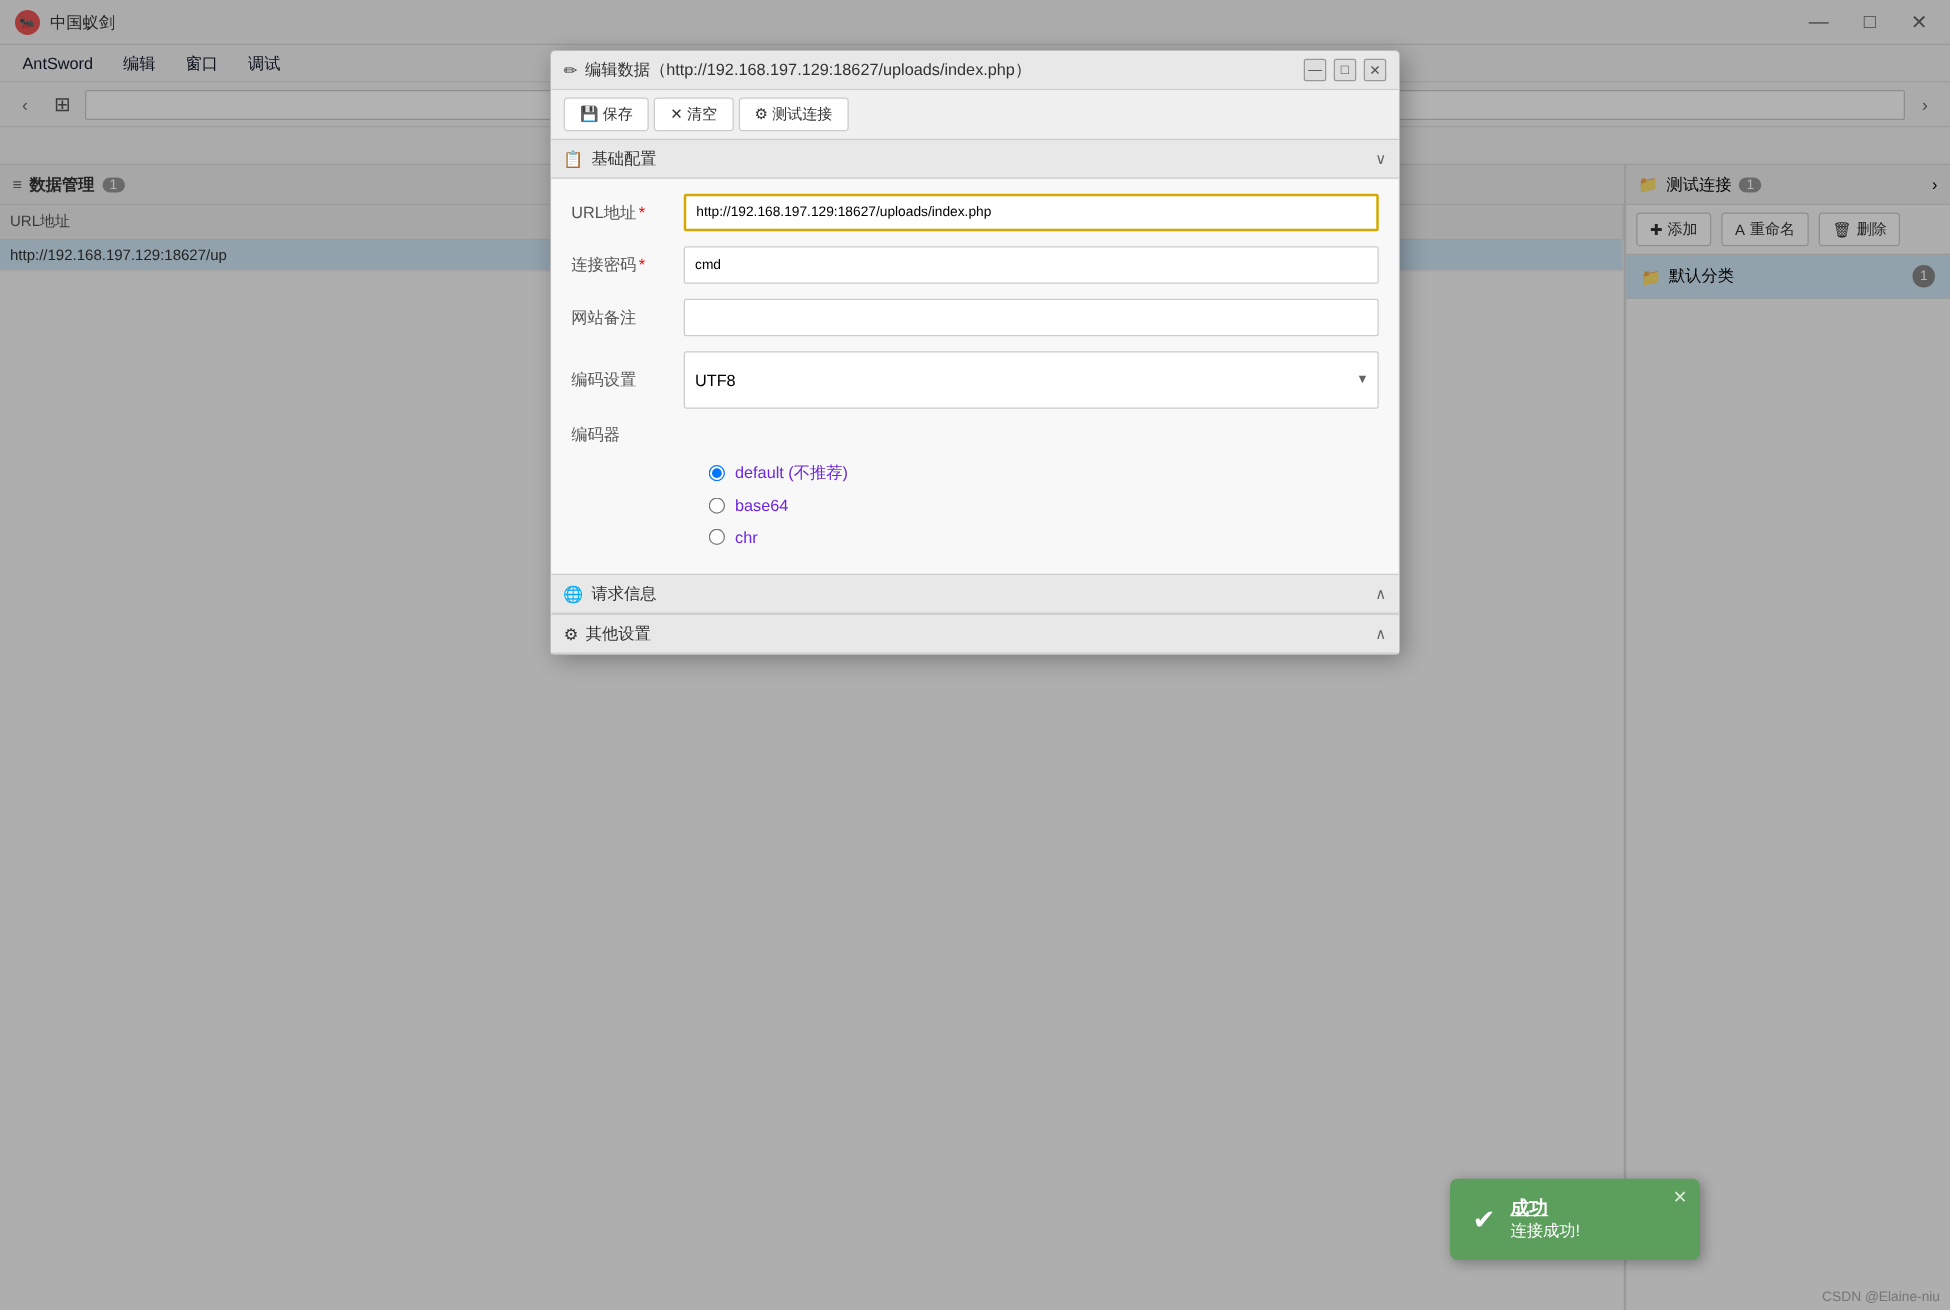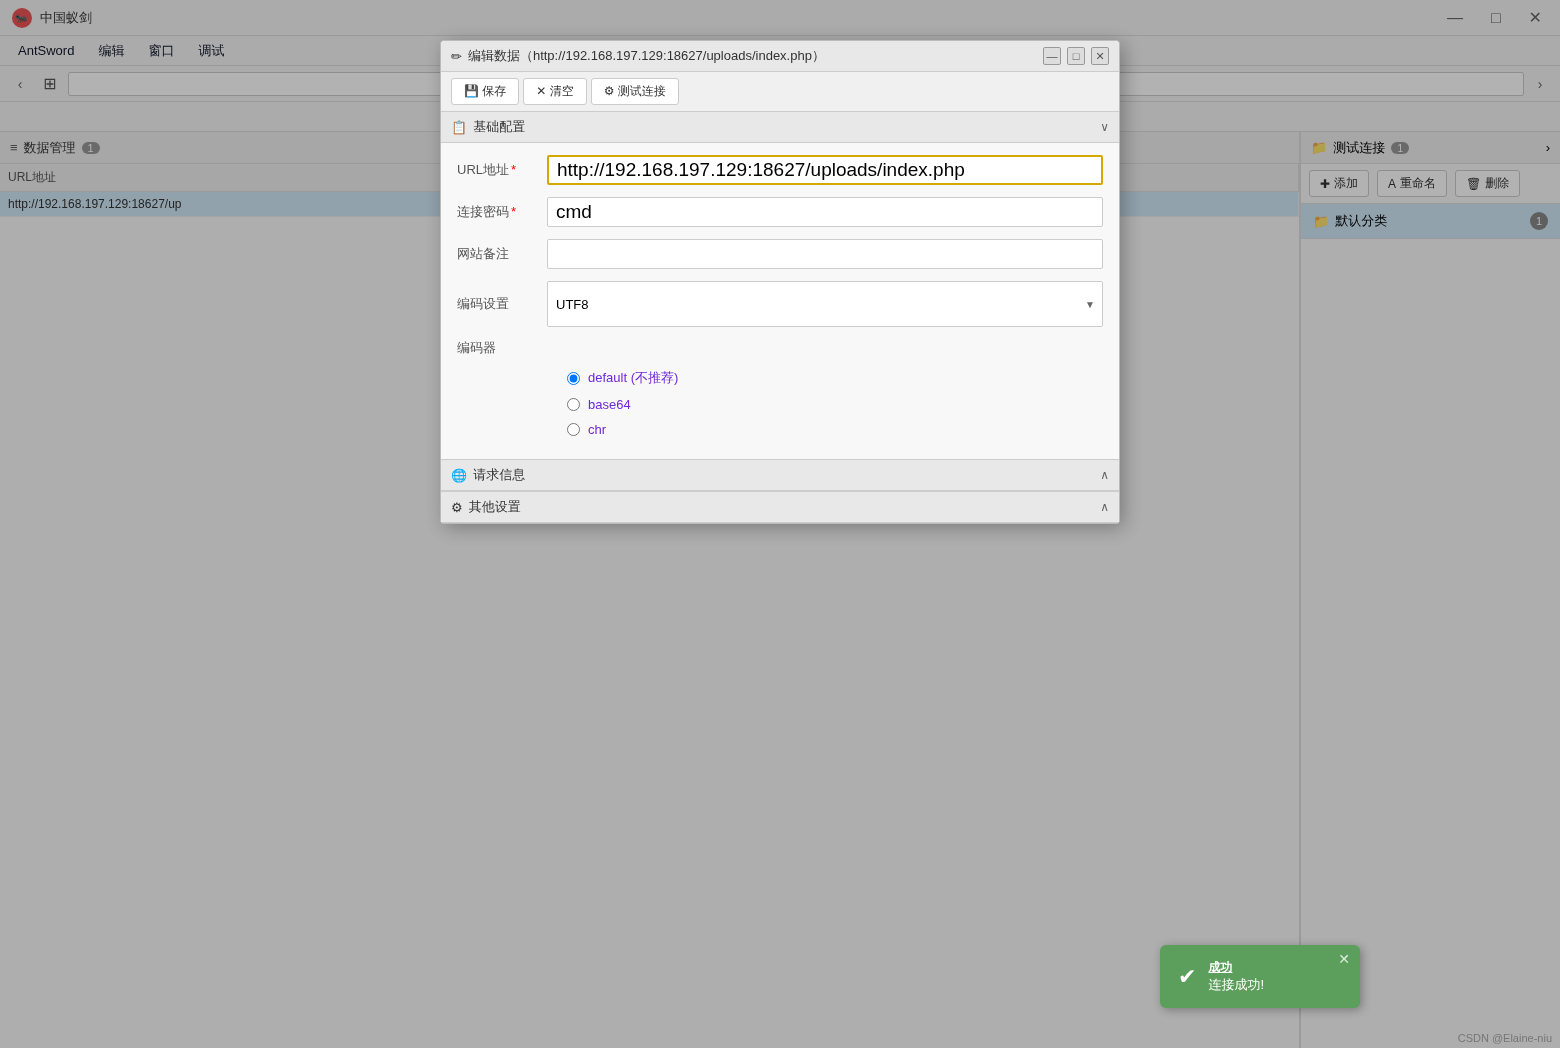--- a/index.html
+++ b/index.html
@@ -173,7 +173,7 @@
     }
     .panel-header-title {
       font-size: 13px;
-      font-weight: normal;
+      font-weight: bold;
       color: #333;
     }
     .panel-header-badge {

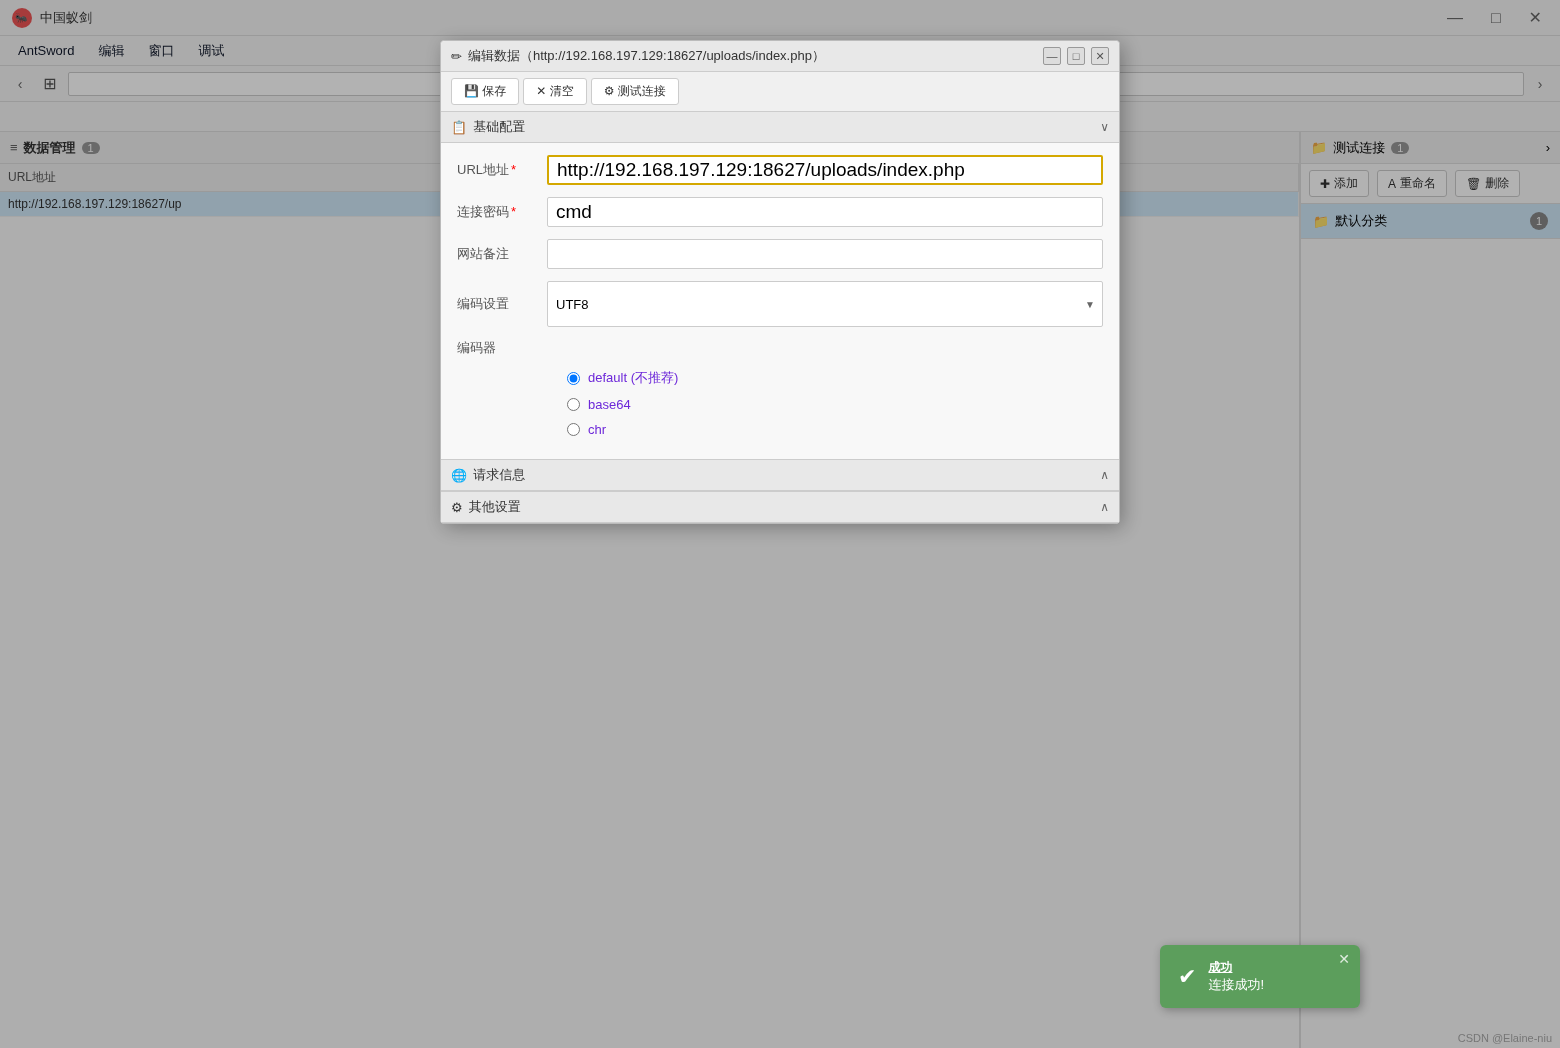--- a/index.html
+++ b/index.html
@@ -418,7 +418,7 @@
       border: 1px solid #ccc;
       background: white;
       padding: 0 8px;
-      font-size: 19px;
+      font-size: 11px;
       border-radius: 2px;
       outline: none;
     }

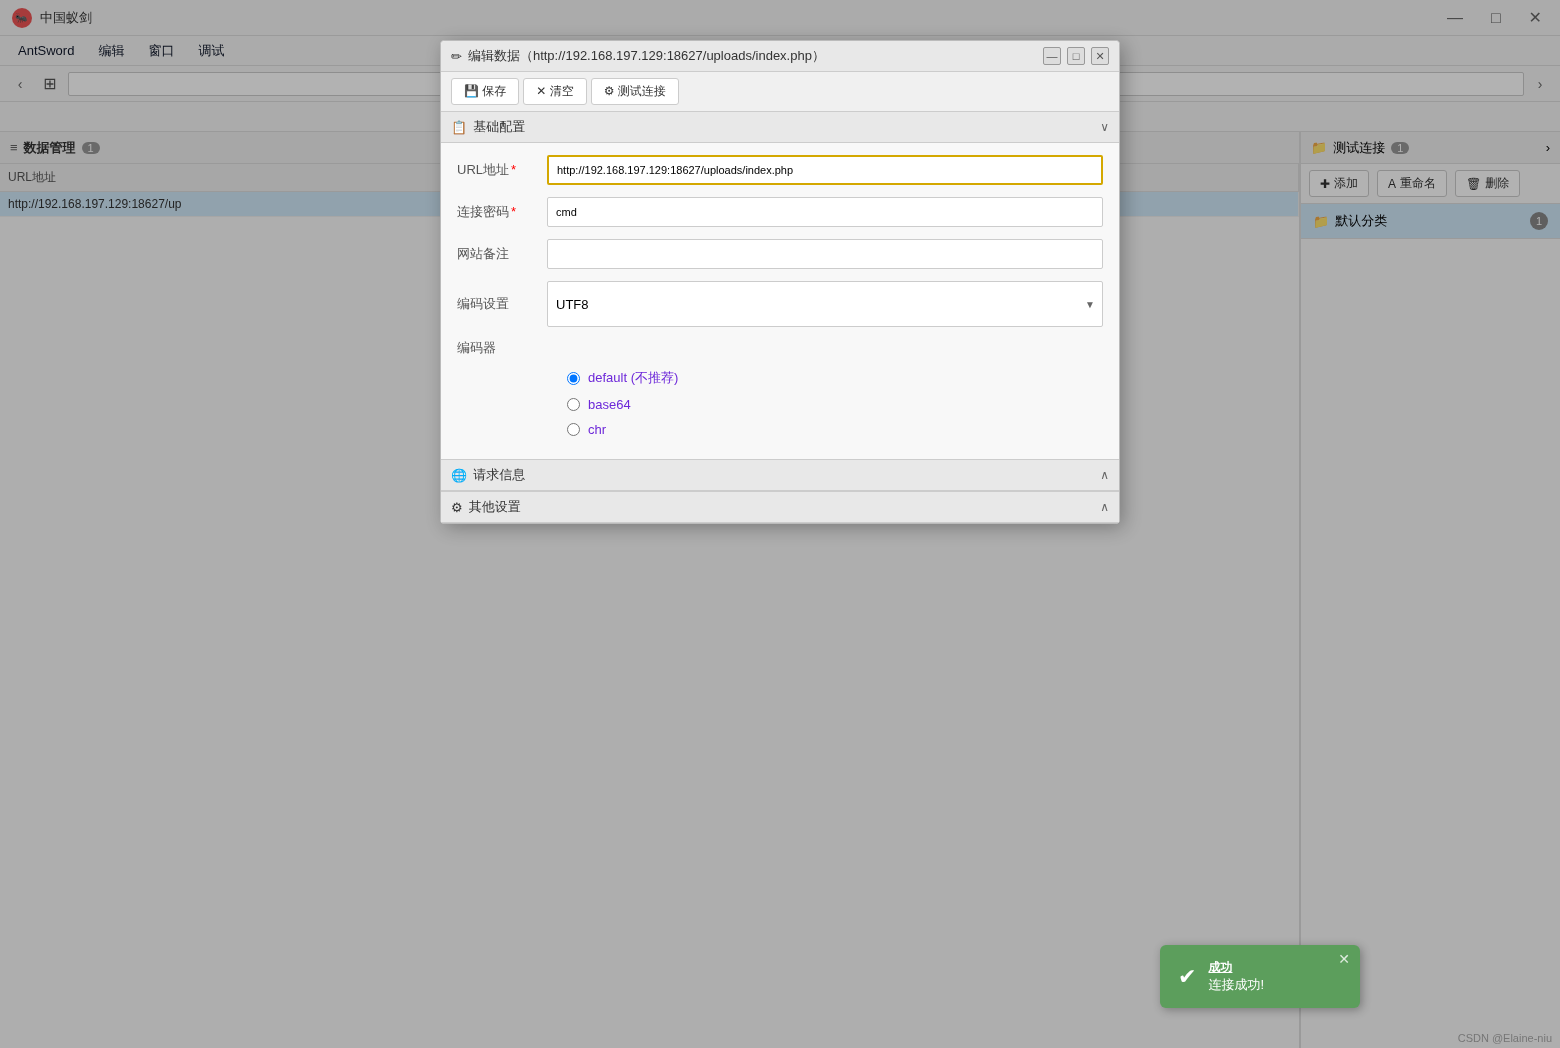--- a/index.html
+++ b/index.html
@@ -494,7 +494,7 @@
       color: white;
     }
     .toast-text-main {
-      font-size: 12px;
+      font-size: 15px;
       font-weight: bold;
       text-decoration: underline;
     }

